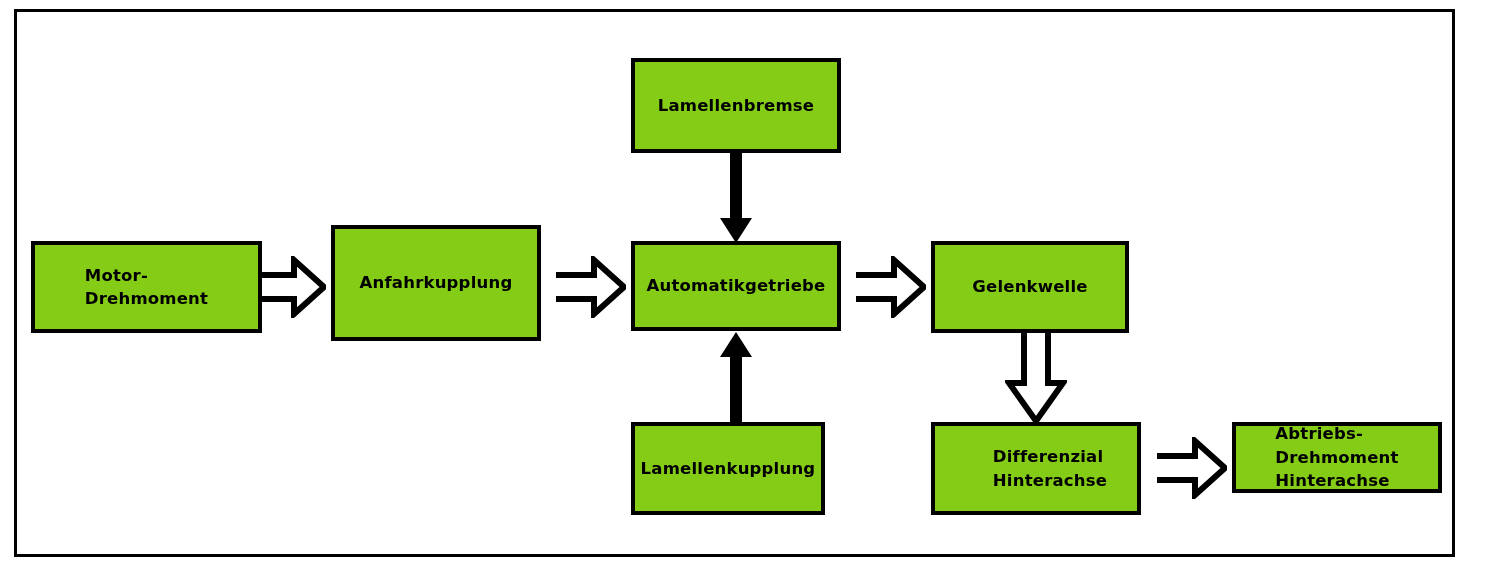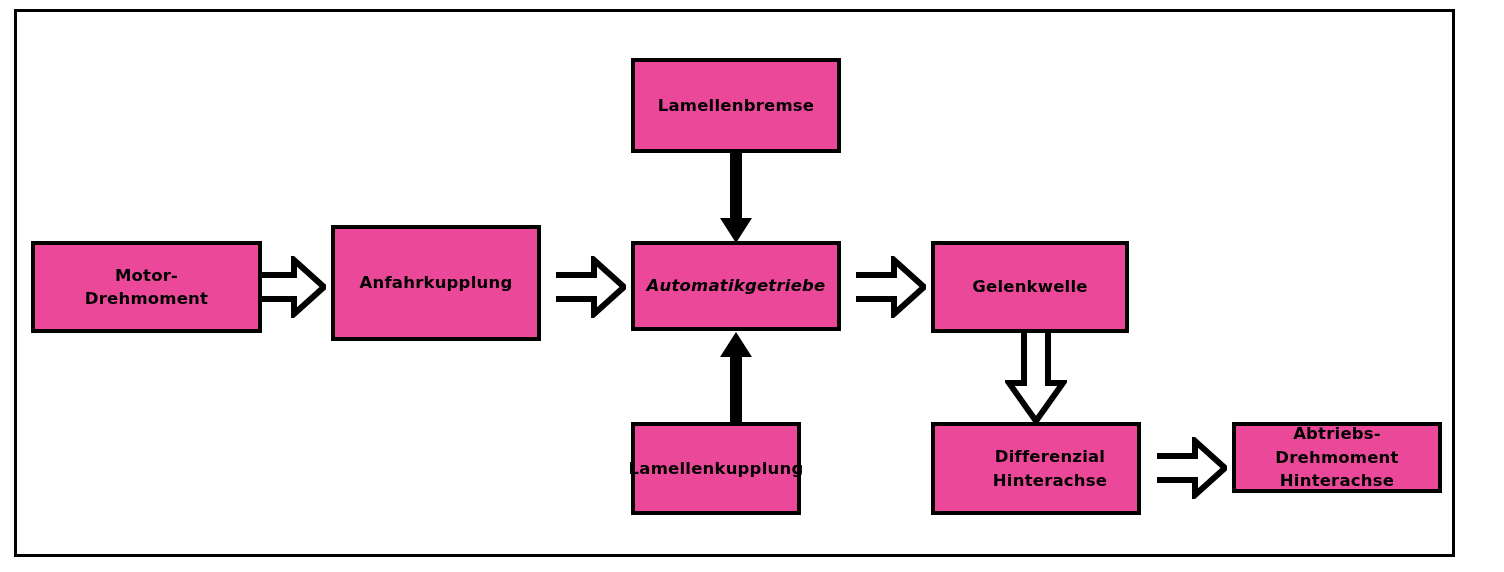--- a/index.html
+++ b/index.html
@@ -30,11 +30,11 @@
     position: absolute;
     box-sizing: border-box;
     border: 4px solid #000000;
-    background: #ec4899;
+    background: #84cc16;
     display: flex;
     align-items: center;
     justify-content: center;
-    text-align: center;
+    text-align: left;
     z-index: 3;
   }
   .node-label {

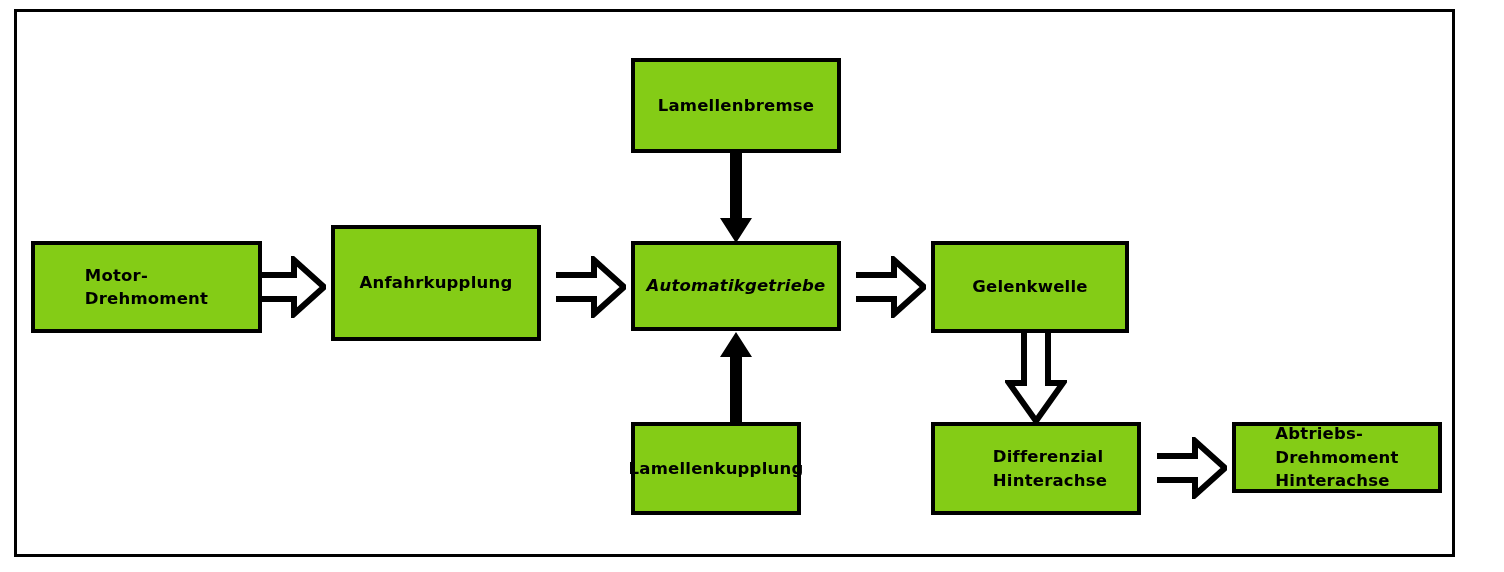--- a/index.html
+++ b/index.html
@@ -73,7 +73,7 @@
     <span class="node-label">Anfahrkupplung</span>
   </div>
 
-  <div class="node" style="left:631px; top:241px; width:210px; height:90px;font-style:italic;">
+  <div class="node" style="left:631px; top:241px; width:210px; height:90px;">
     <span class="node-label">Automatikgetriebe</span>
   </div>
 

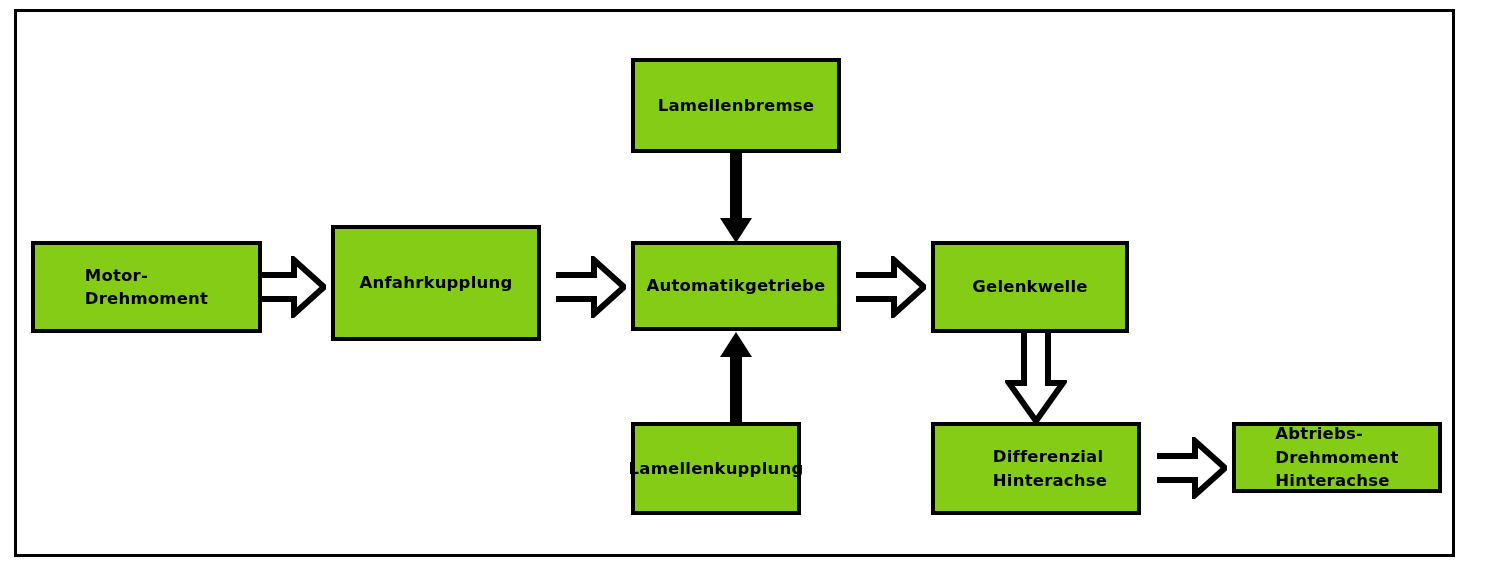--- a/index.html
+++ b/index.html
@@ -81,7 +81,7 @@
     <span class="node-label">Gelenkwelle</span>
   </div>
 
-  <div class="node" style="left:631px; top:422px; width:170px; height:93px;">
+  <div class="node" style="left:631px; top:422px; width:194px; height:93px;">
     <span class="node-label">Lamellenkupplung</span>
   </div>
 

